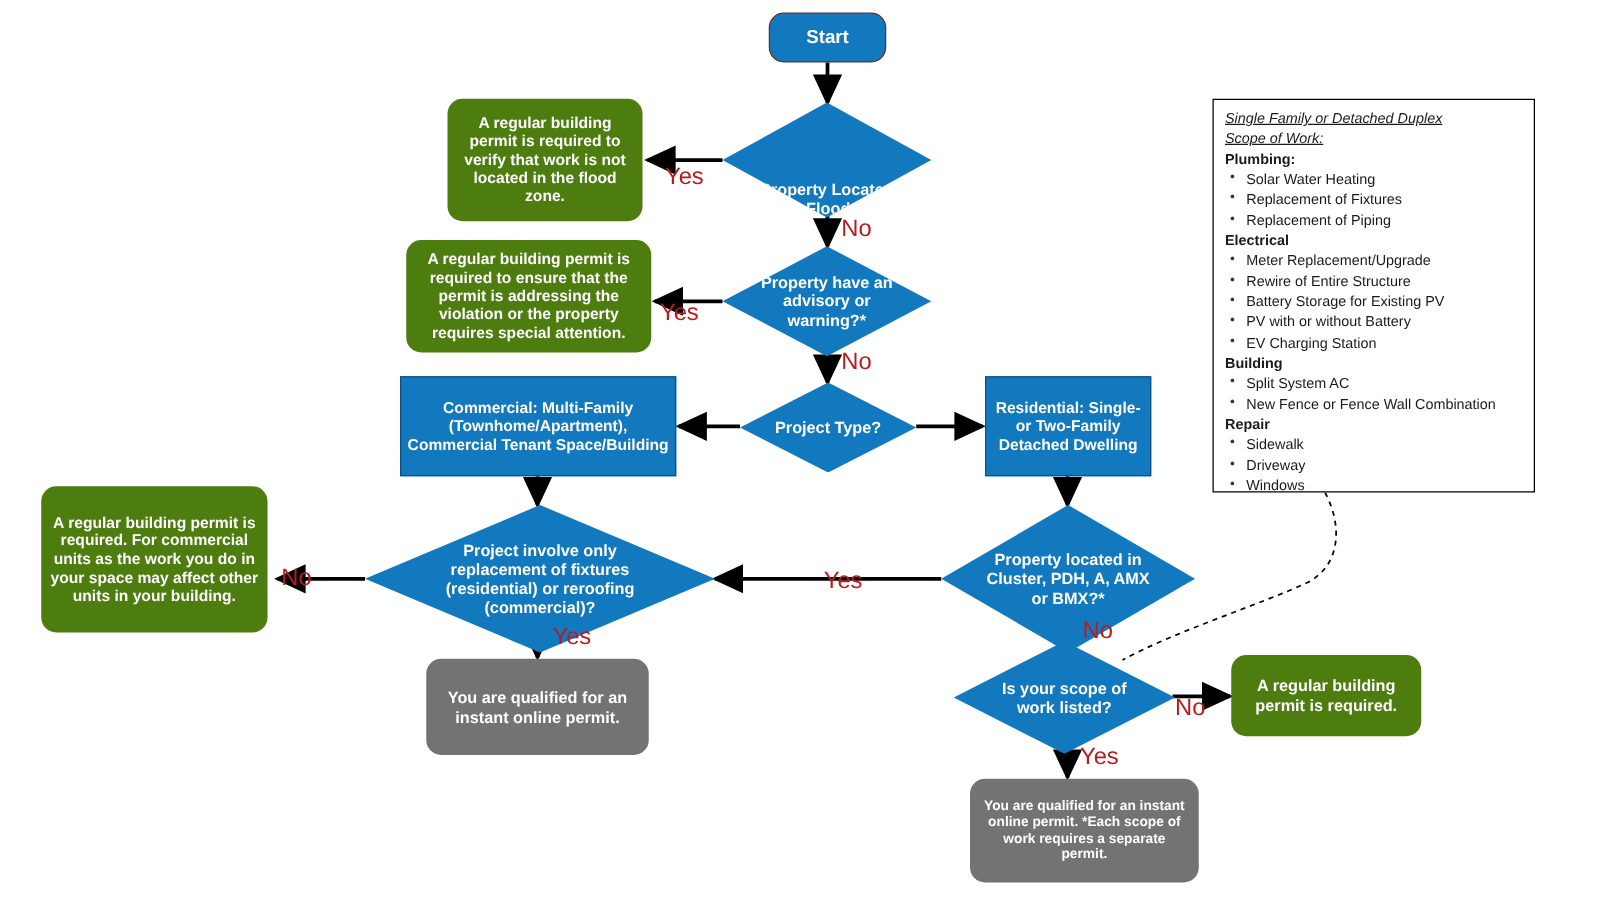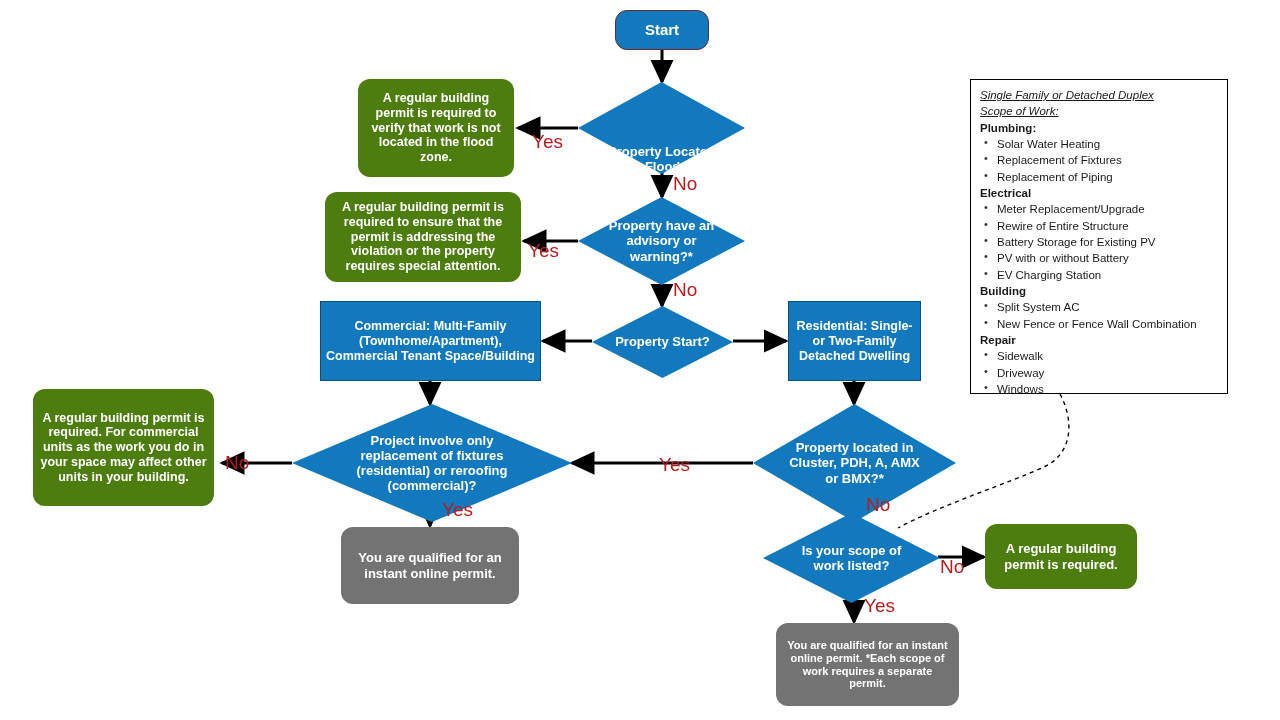--- a/index.html
+++ b/index.html
@@ -147,7 +147,7 @@
   </div>
 
   <div class="node diamond" style="left:592px;top:306px;width:141px;height:72px;font-size:13px;">
-    <span class="dtext">Property Start?</span>
+    <span class="dtext">Project Type?</span>
   </div>
 
   <div class="node sbox" style="left:320px;top:301px;width:221px;height:80px;font-size:12.5px;">

